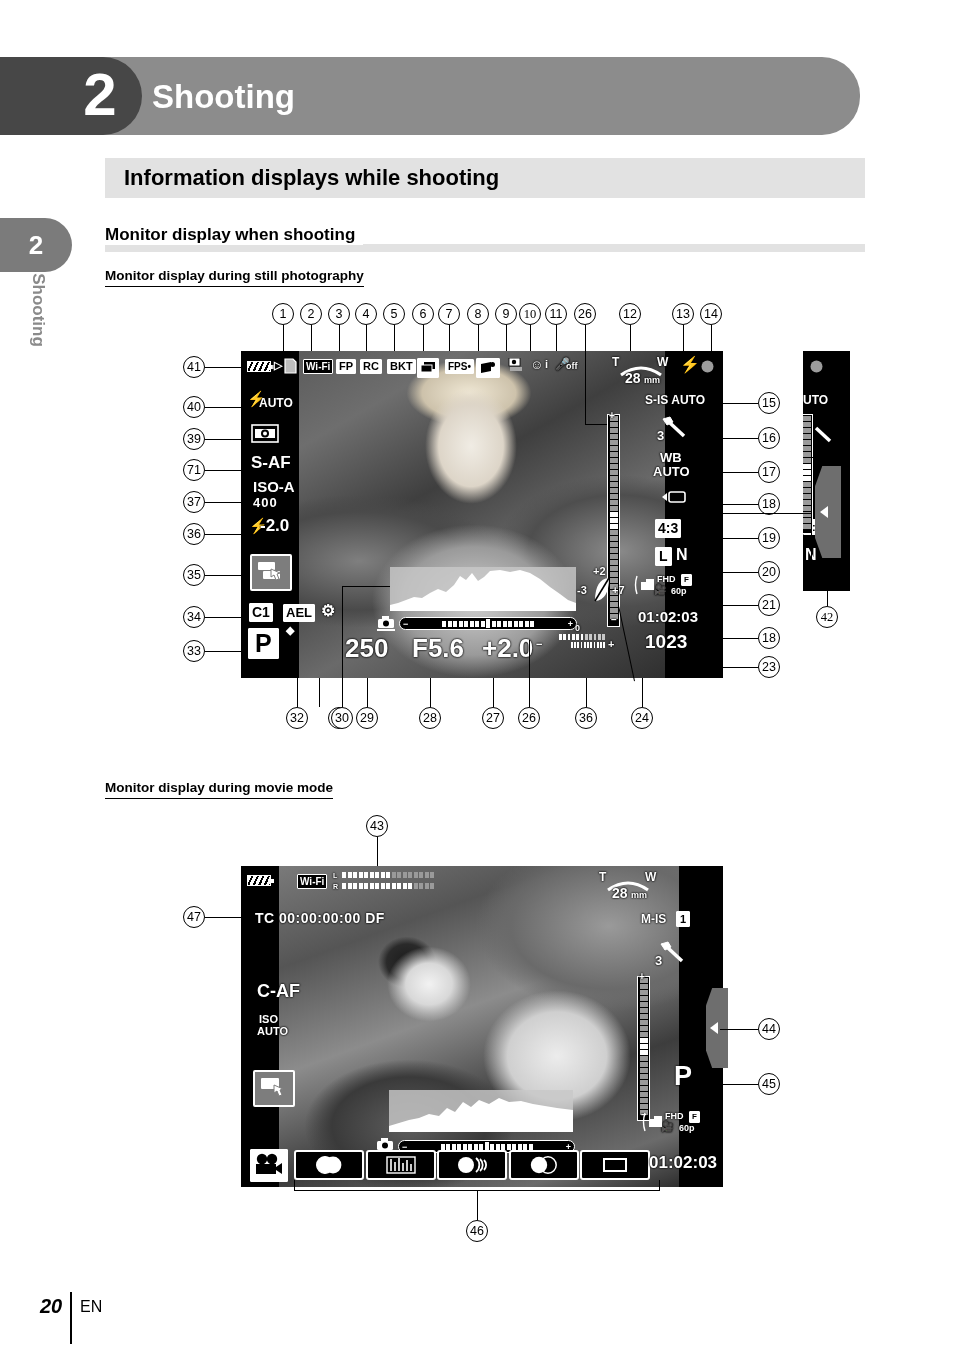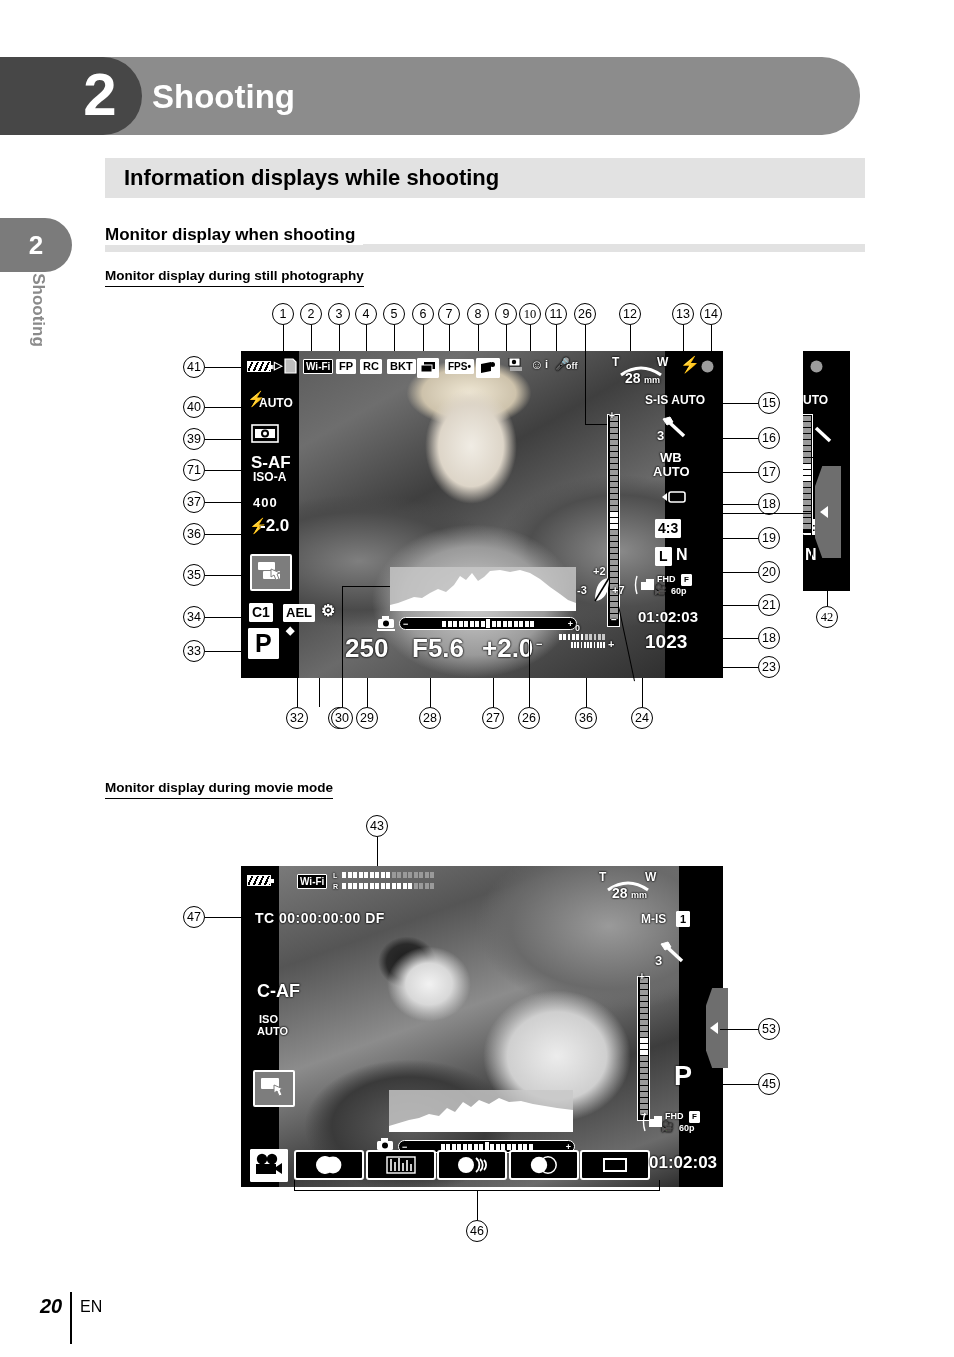--- a/index.html
+++ b/index.html
@@ -307,7 +307,7 @@
       </svg>
   </div>
   <div class="osd" style="left:10px; top:103px; font-size:17px;">S-AF</div>
-  <div class="osd" style="left:12px; top:120px; font-size:12px;">ISO-A</div>
+  <div class="osd" style="left:12px; top:128px; font-size:15px;">ISO-A</div>
   <div class="osd" style="left:12px; top:145px; font-size:13px; letter-spacing:1px;">400</div>
   <div class="osd" style="left:8px; top:167px; font-size:15px;">⚡</div>
   <div class="osd" style="left:19px; top:166px; font-size:17px;">-2.0</div>

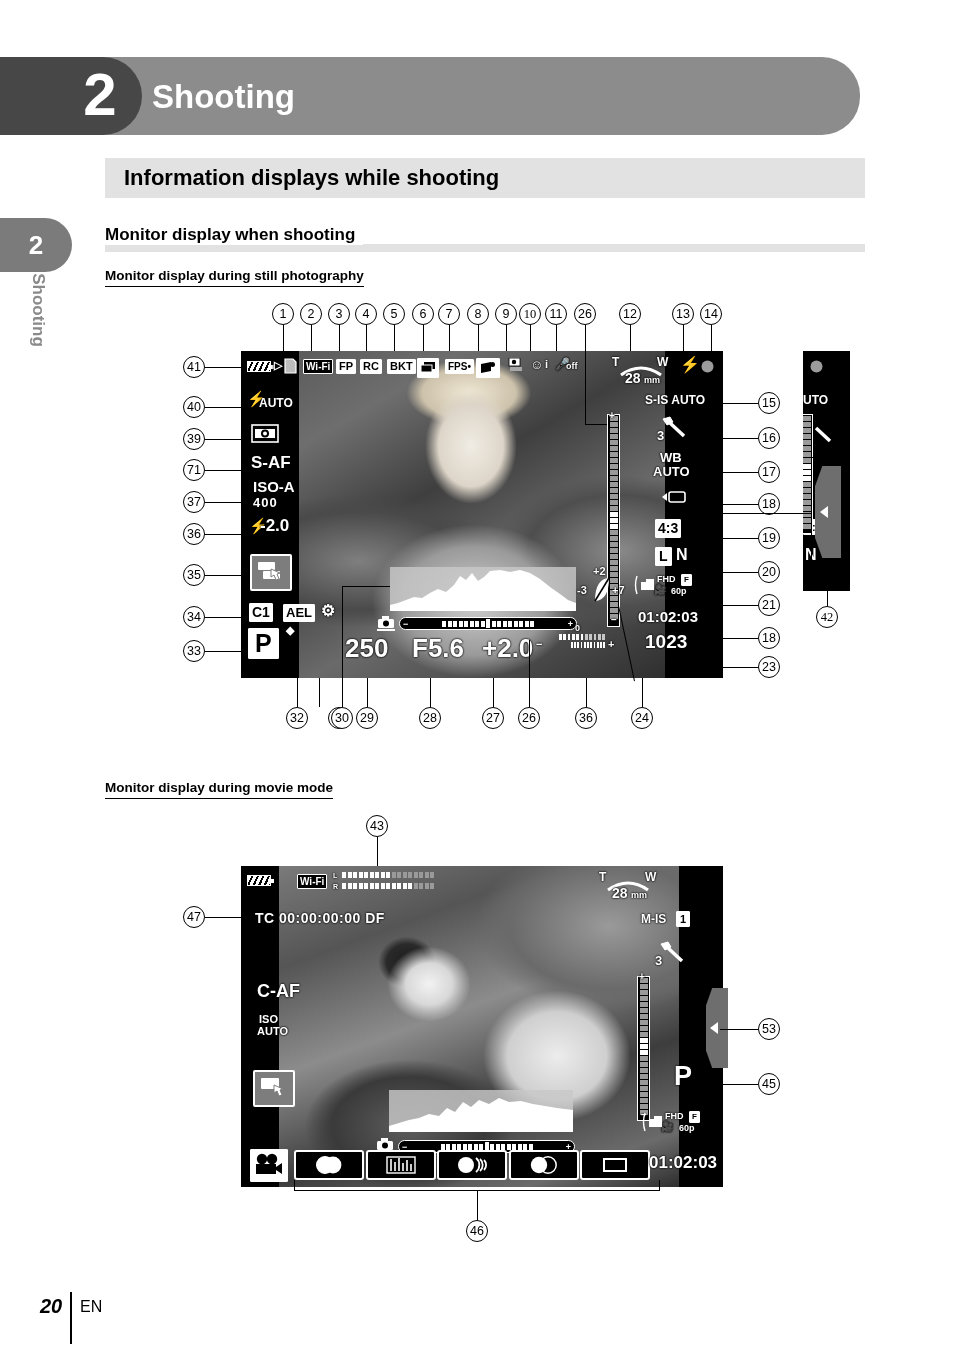--- a/index.html
+++ b/index.html
@@ -835,7 +835,7 @@
 
 <div class="flap" style="left:706px; top:988px; width:22px; height:80px;"></div>
 <div class="flap-arrow" style="left:710px; top:1022px;"></div>
-<div class="callout" style="left:758px; top:1018px;">53</div>
+<div class="callout" style="left:758px; top:1018px;">44</div>
 <div class="lead h" style="left:720px; top:1029px; width:38px;"></div>
 <div class="callout" style="left:758px; top:1073px;">45</div>
 <div class="lead h" style="left:712px; top:1084px; width:46px;"></div>

